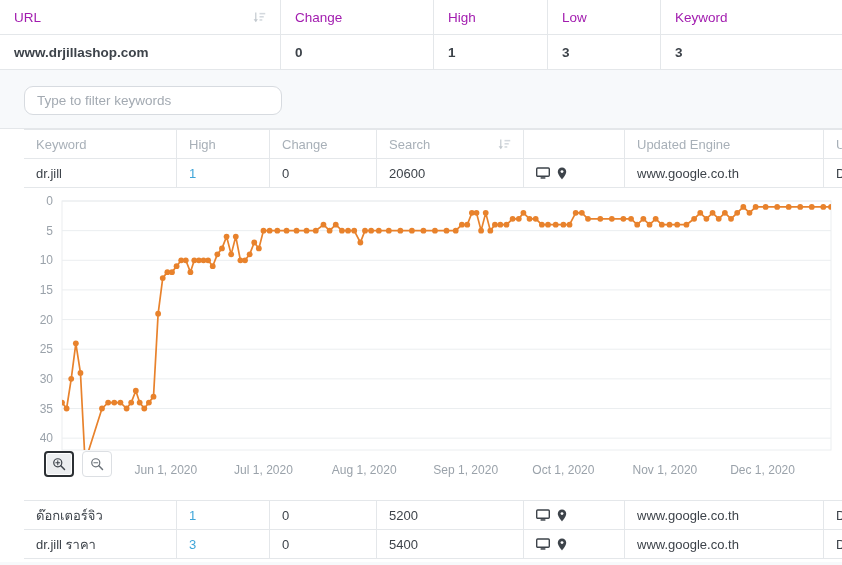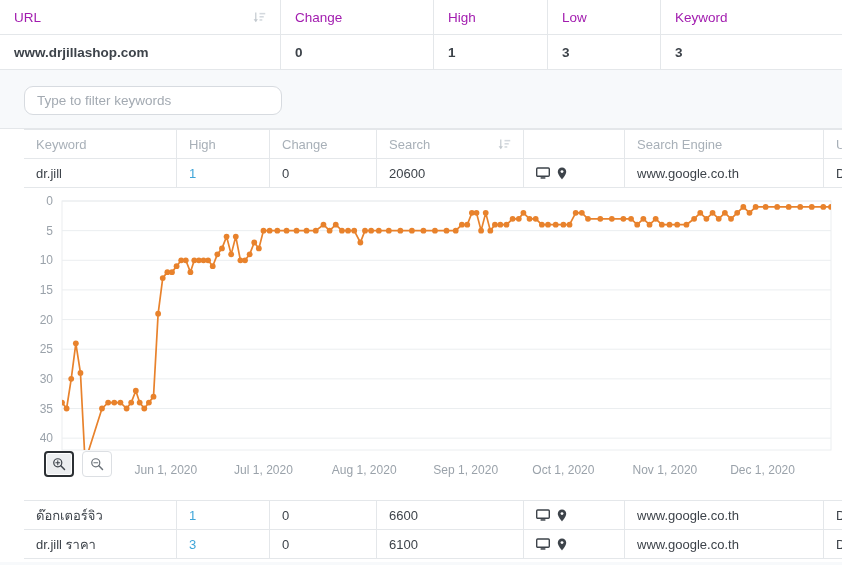--- a/index.html
+++ b/index.html
@@ -266,7 +266,7 @@
           <span></span>
         </th>
         <th style="width:174px">
-          <span>Search Engine</span>
+          <span>Updated Engine</span>
         </th>
         <th class="last-col">
           <span>Updated</span>

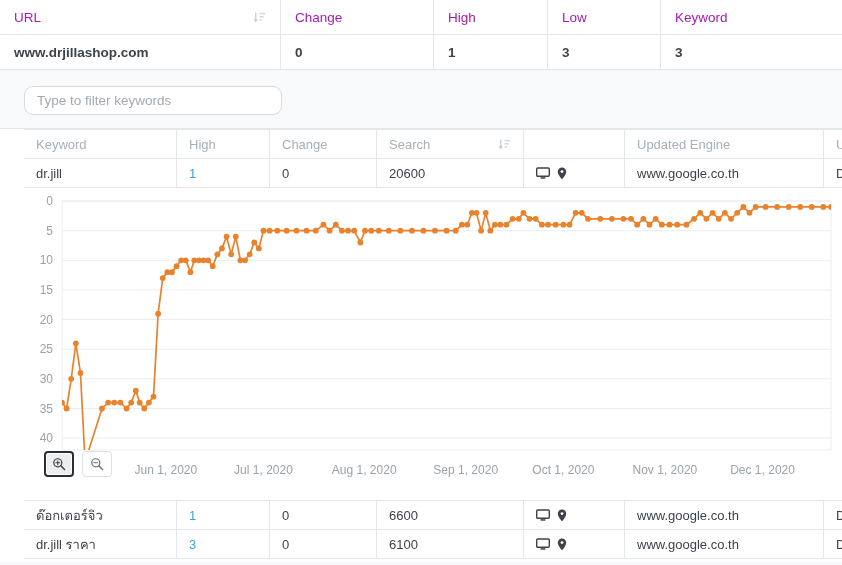--- a/index.html
+++ b/index.html
@@ -484,7 +484,7 @@
           <a class="rank-link" href="#">1</a>
         </td>
         <td>0</td>
-        <td>6600</td>
+        <td>5200</td>
         <td>
           <span class="dev-cell">
             <span class="icon-mono">

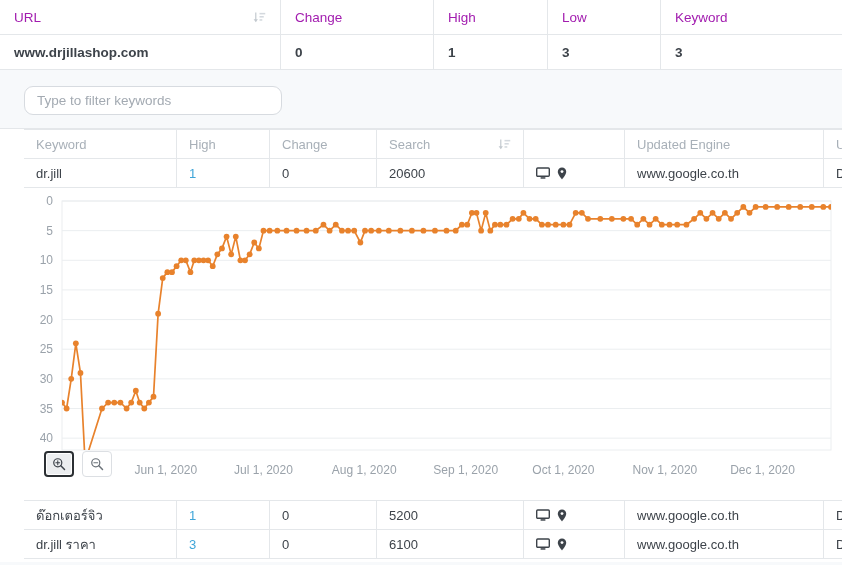--- a/index.html
+++ b/index.html
@@ -511,7 +511,7 @@
           <a class="rank-link" href="#">3</a>
         </td>
         <td>0</td>
-        <td>6100</td>
+        <td>5400</td>
         <td>
           <span class="dev-cell">
             <span class="icon-mono">

